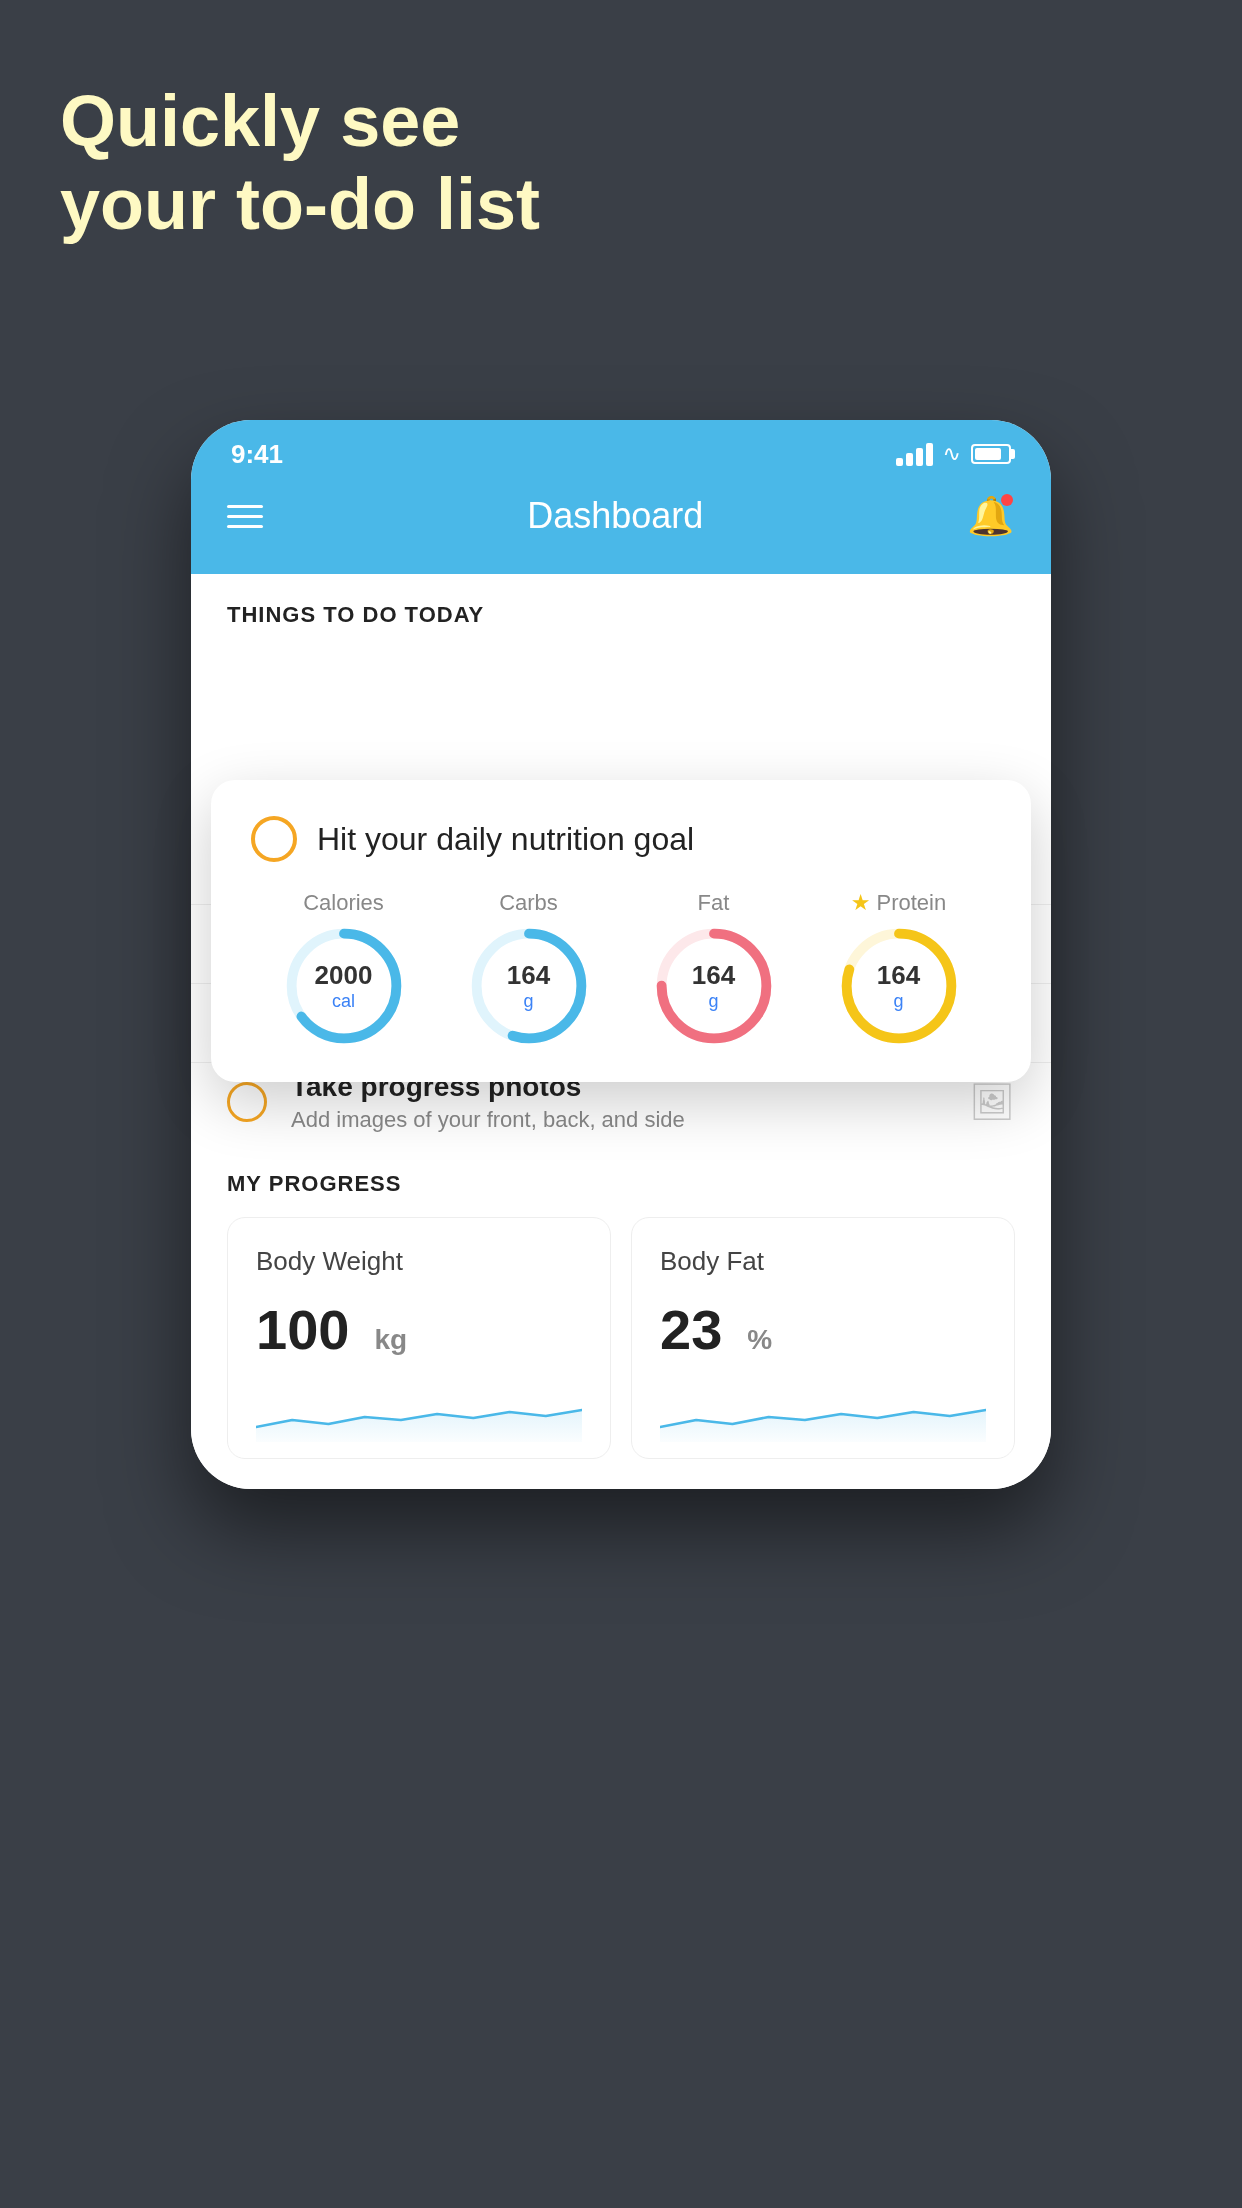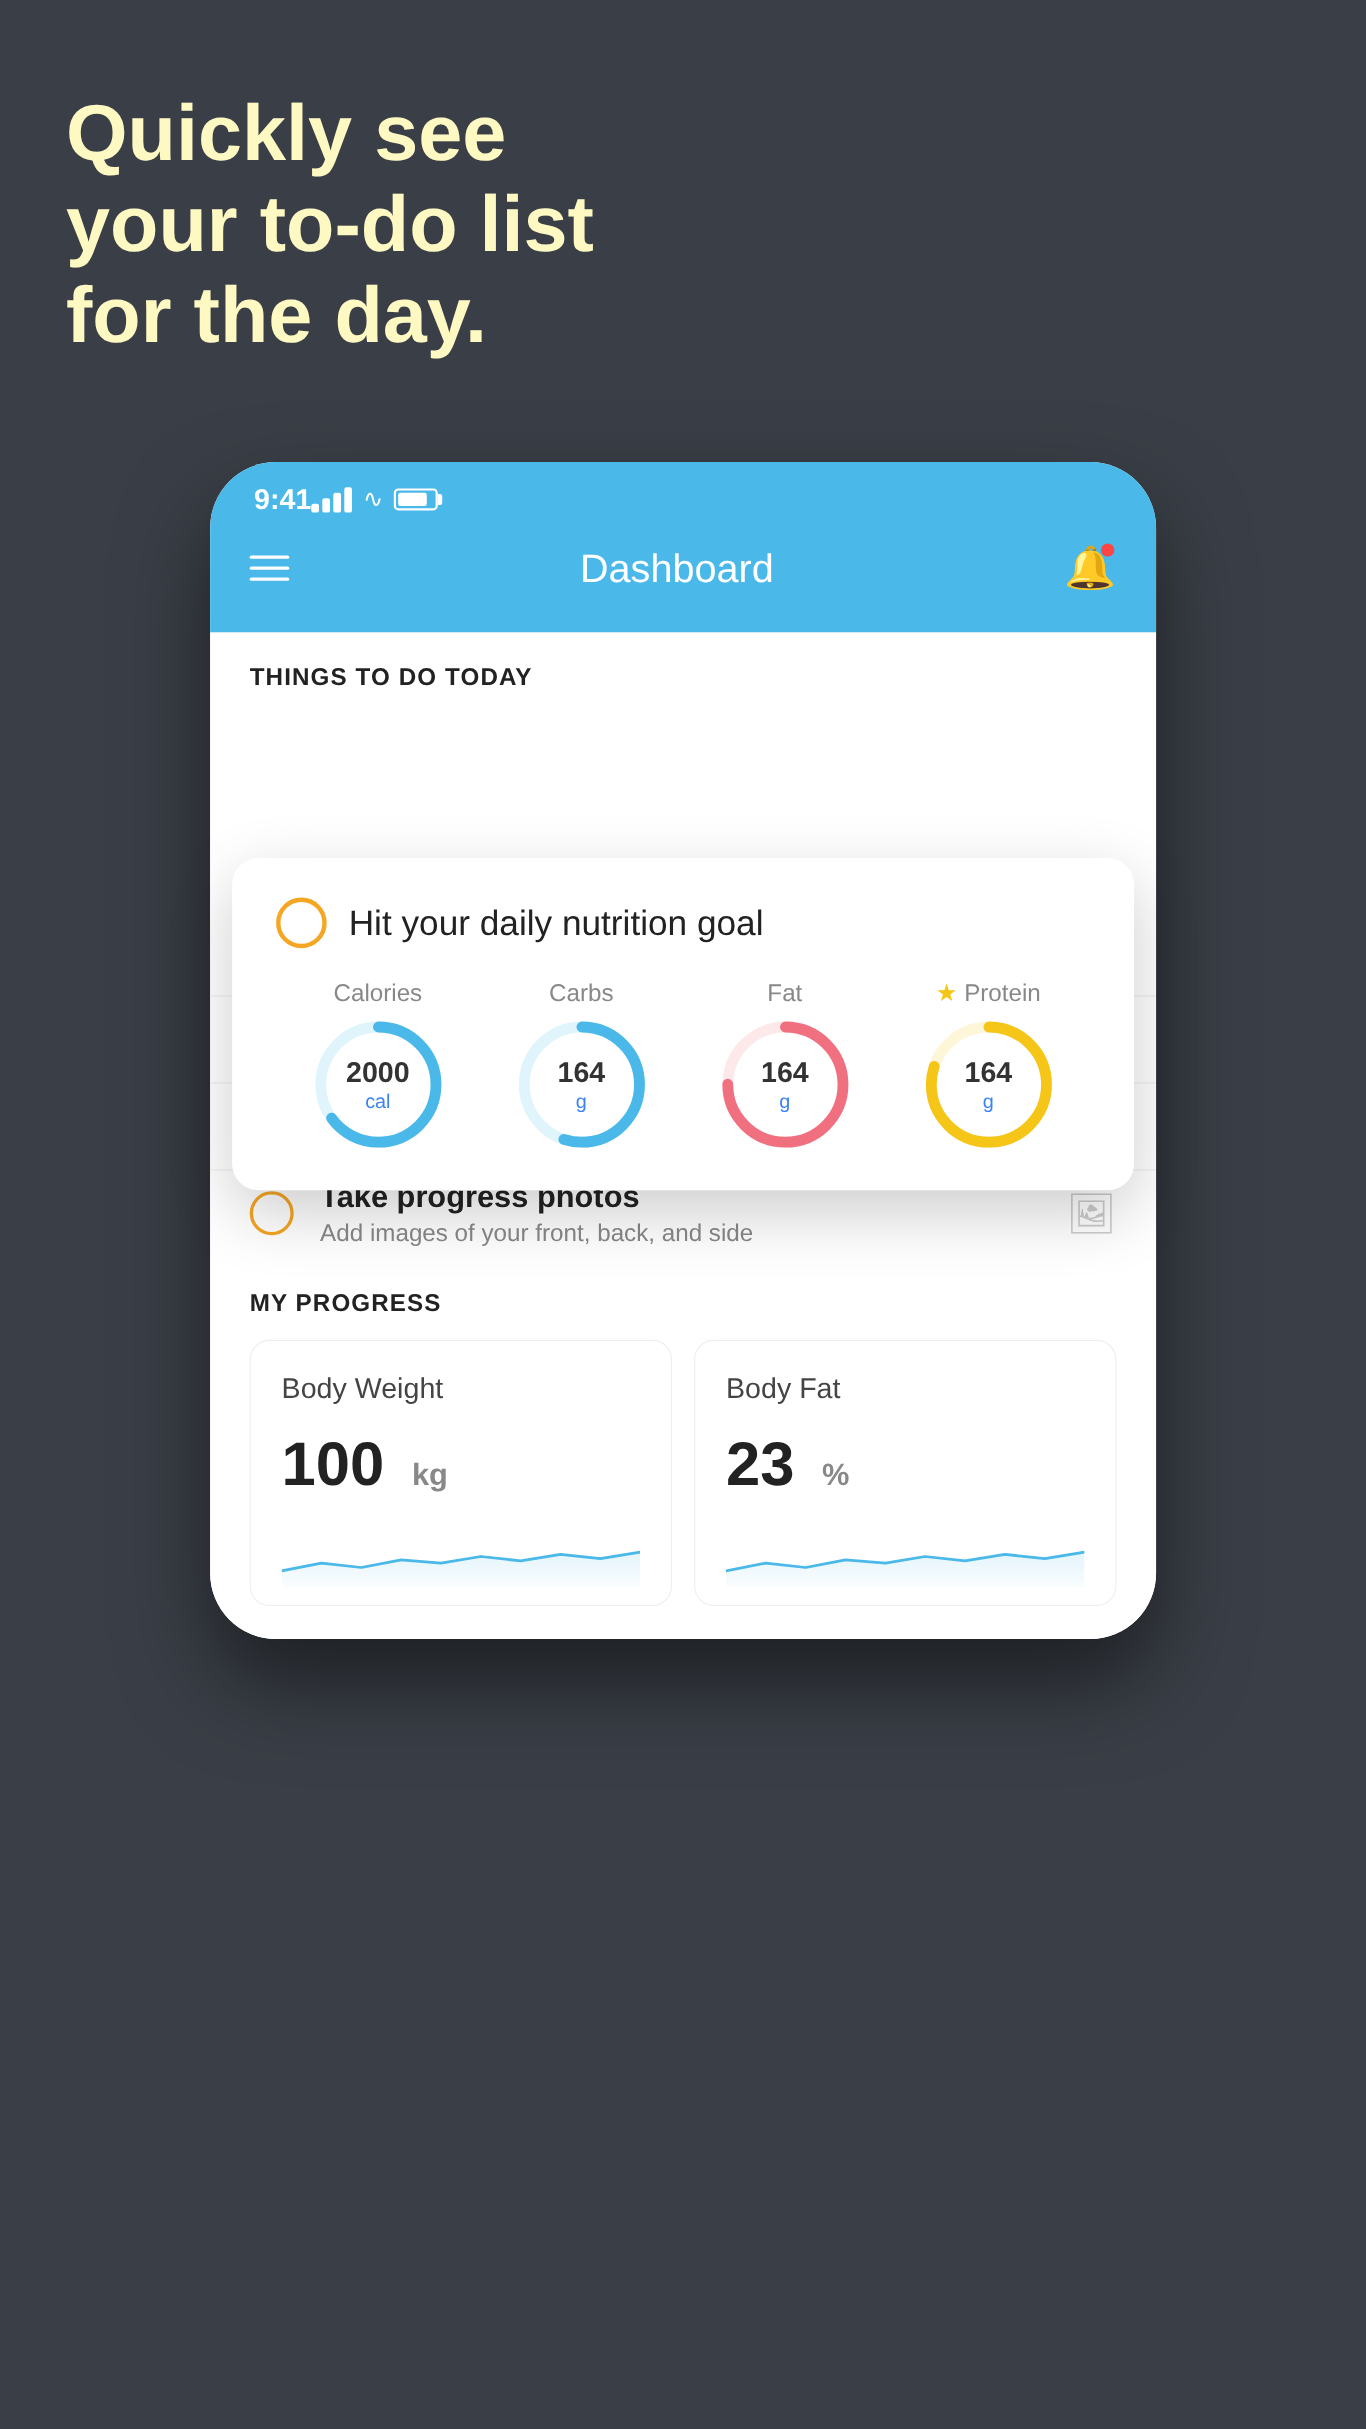--- a/index.html
+++ b/index.html
@@ -346,7 +346,6 @@
 <div class="hero-text">
   <div>Quickly see</div>
   <div>your to-do list</div>
-  <div>for the day.</div>
 </div>
 
 <div class="phone-wrapper">

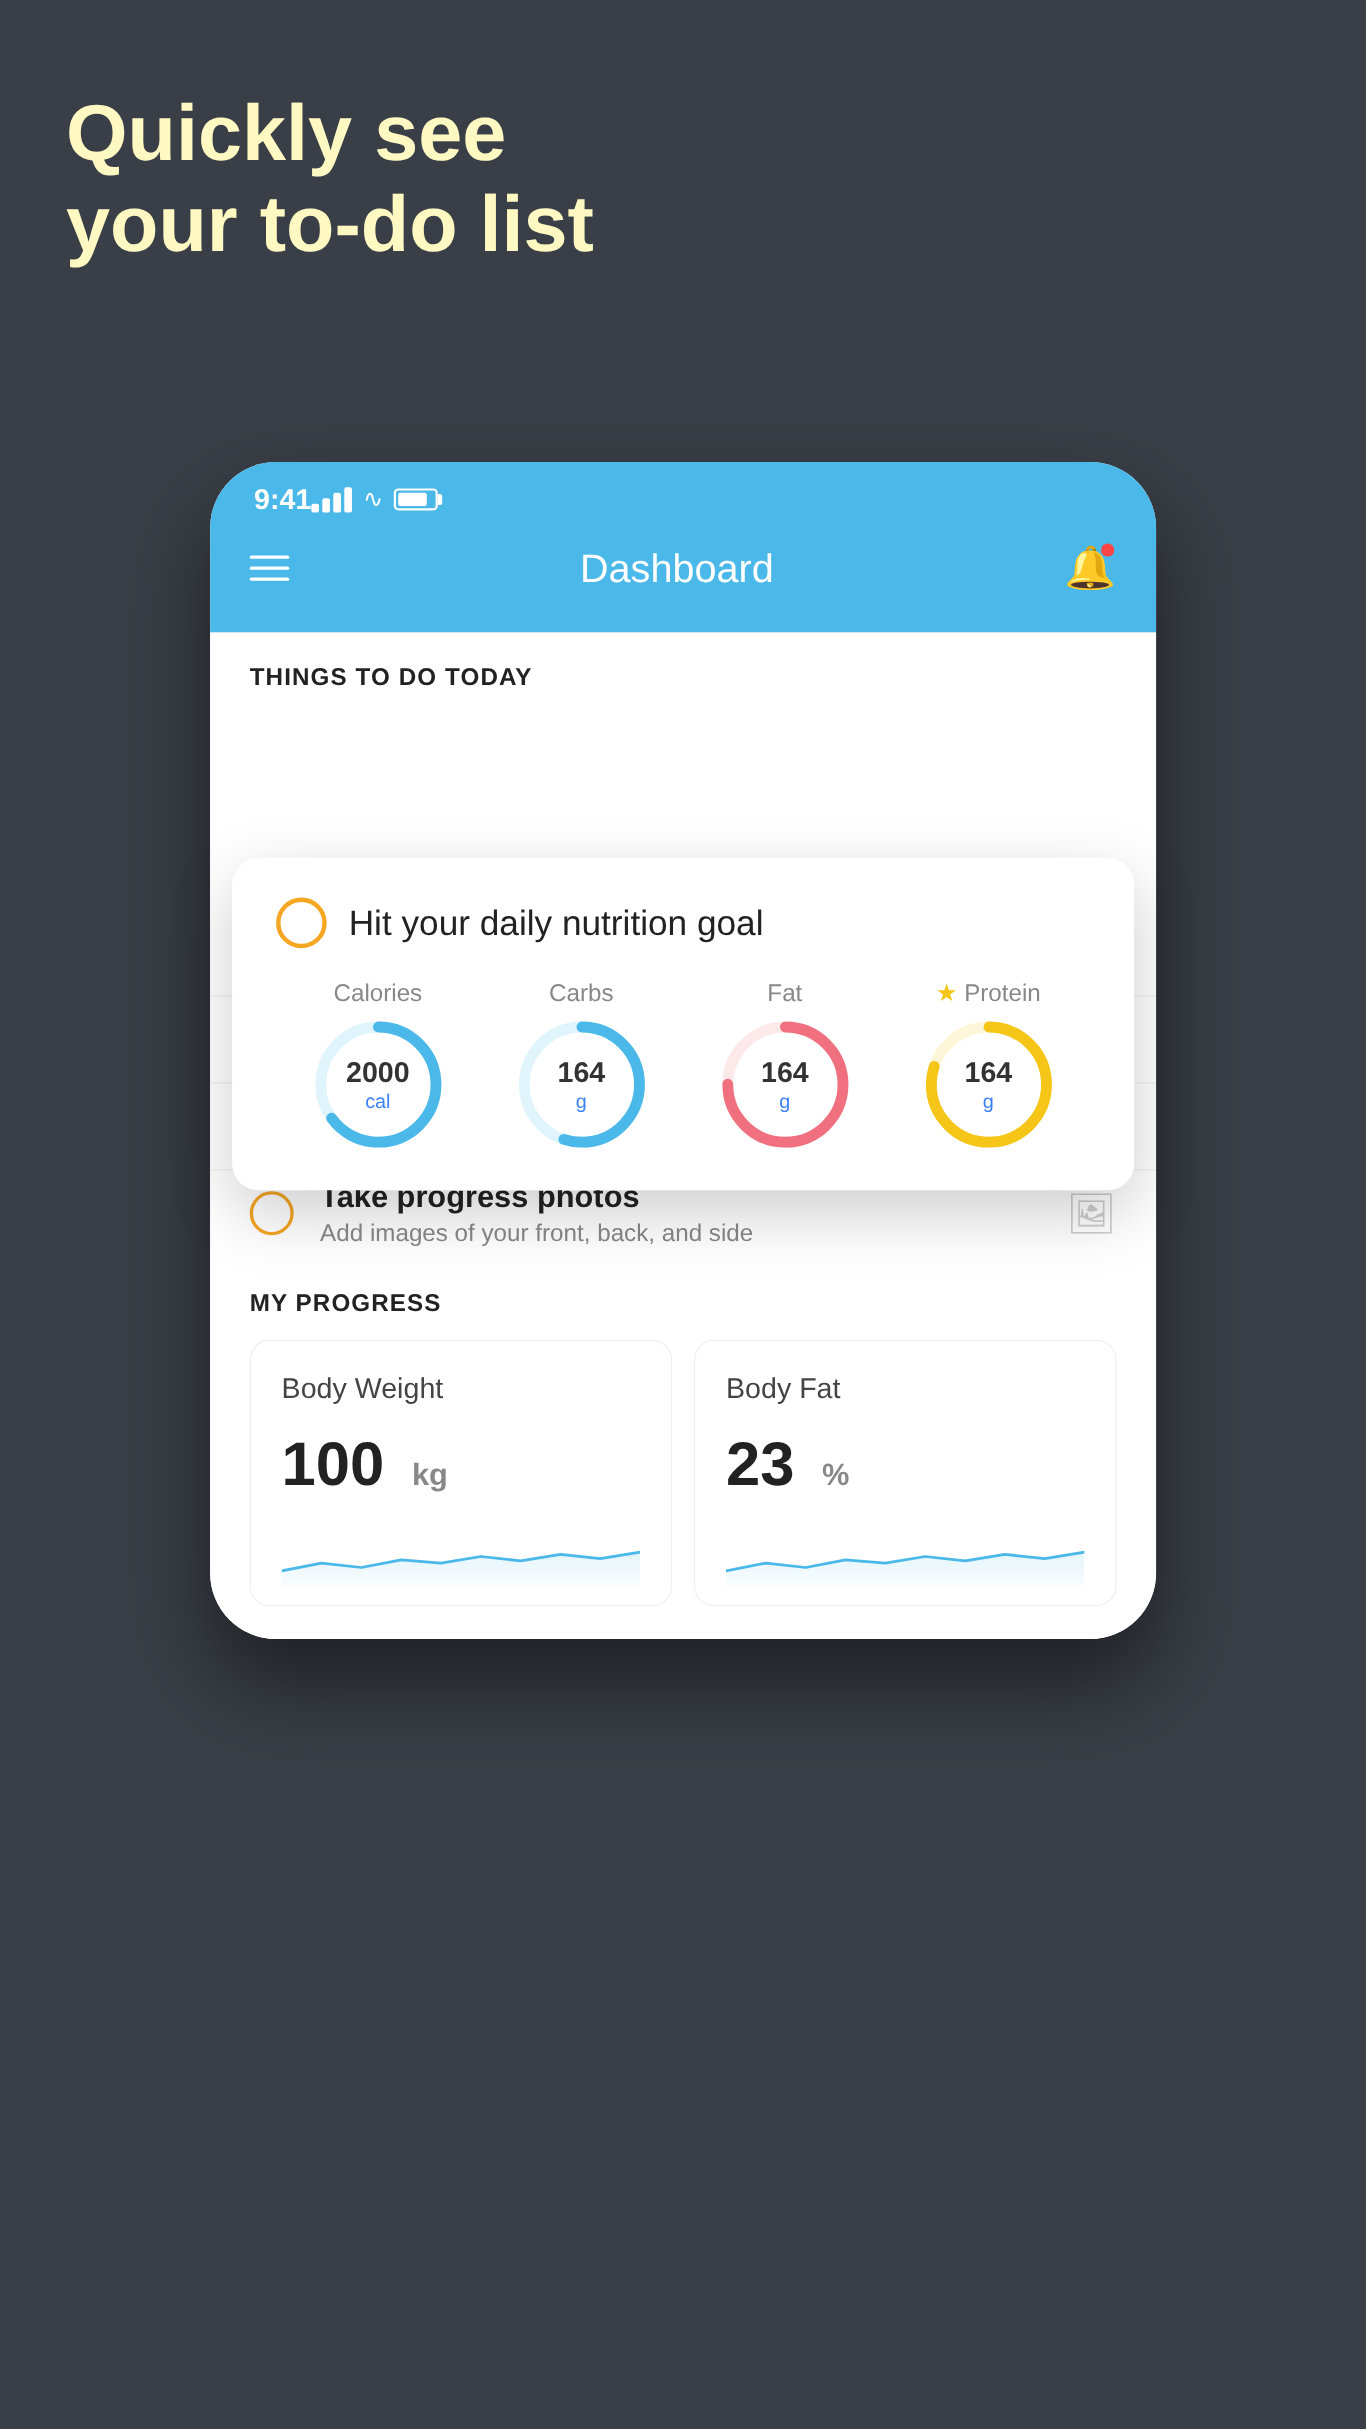--- a/index.html
+++ b/index.html
@@ -44,6 +44,7 @@
     .status-bar {
       background: #4ab8e8;
       display: flex;
+      justify-content: space-between;
       align-items: center;
       padding: 16px 40px 8px;
       height: 60px;

